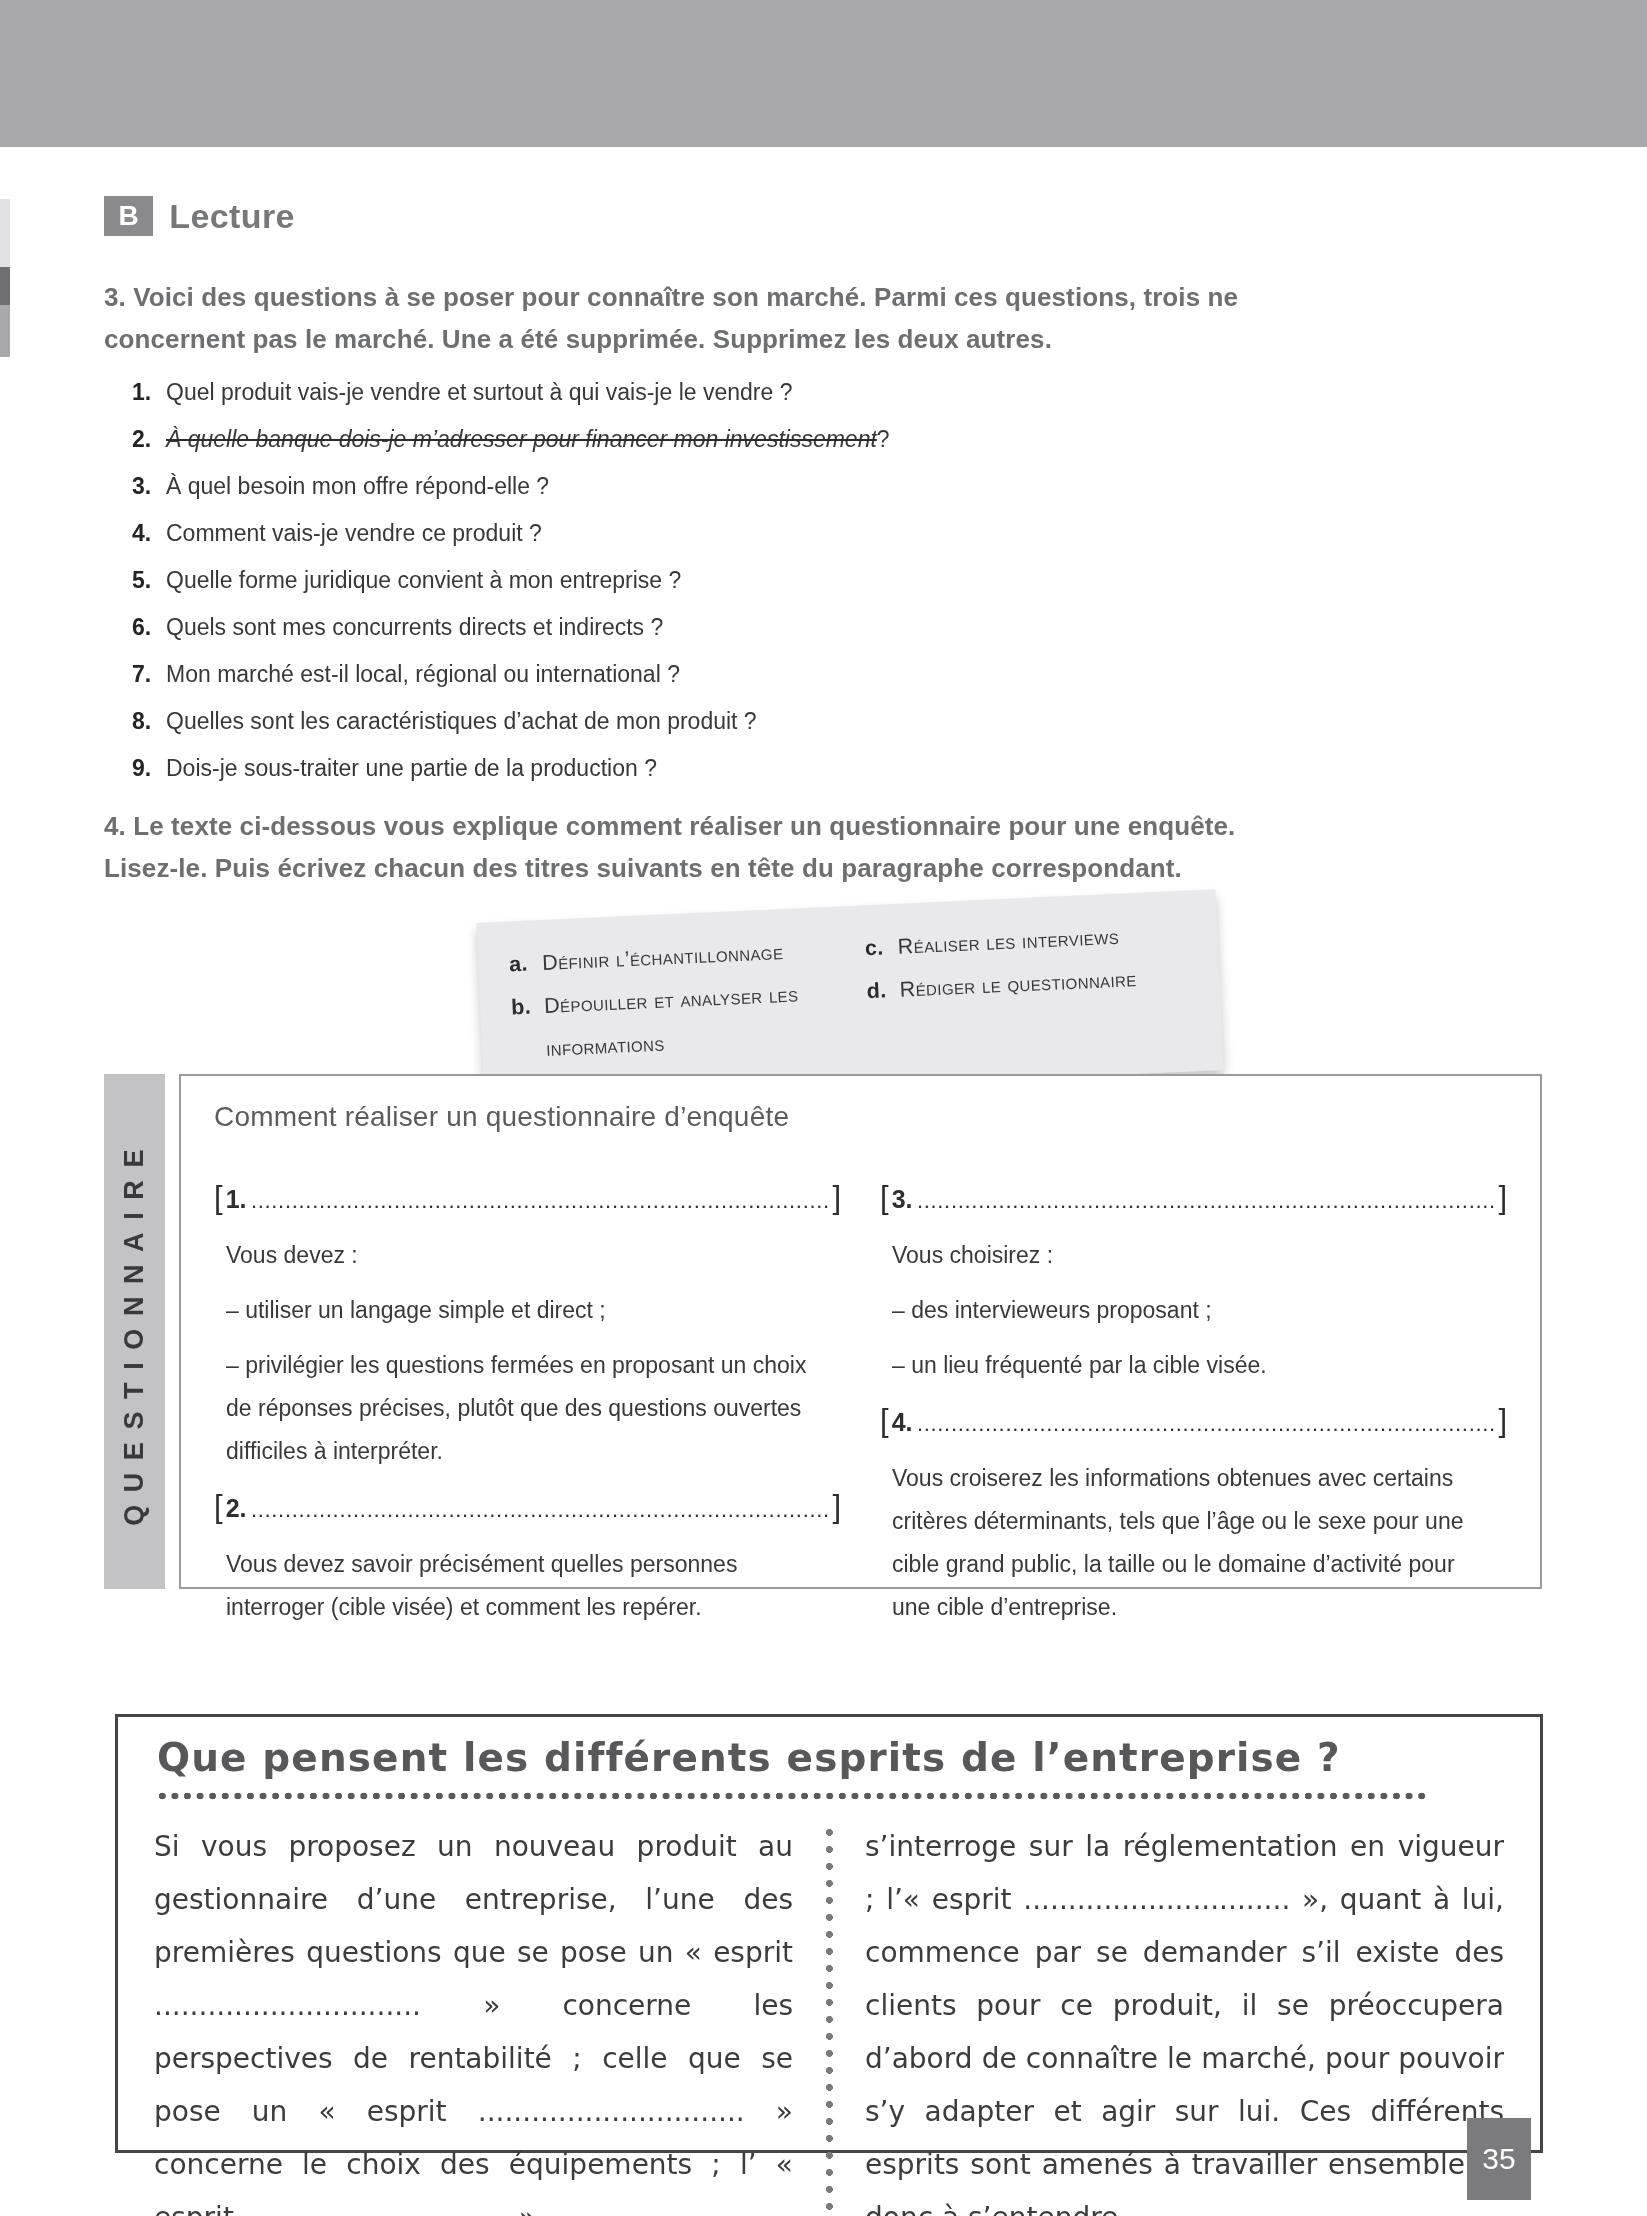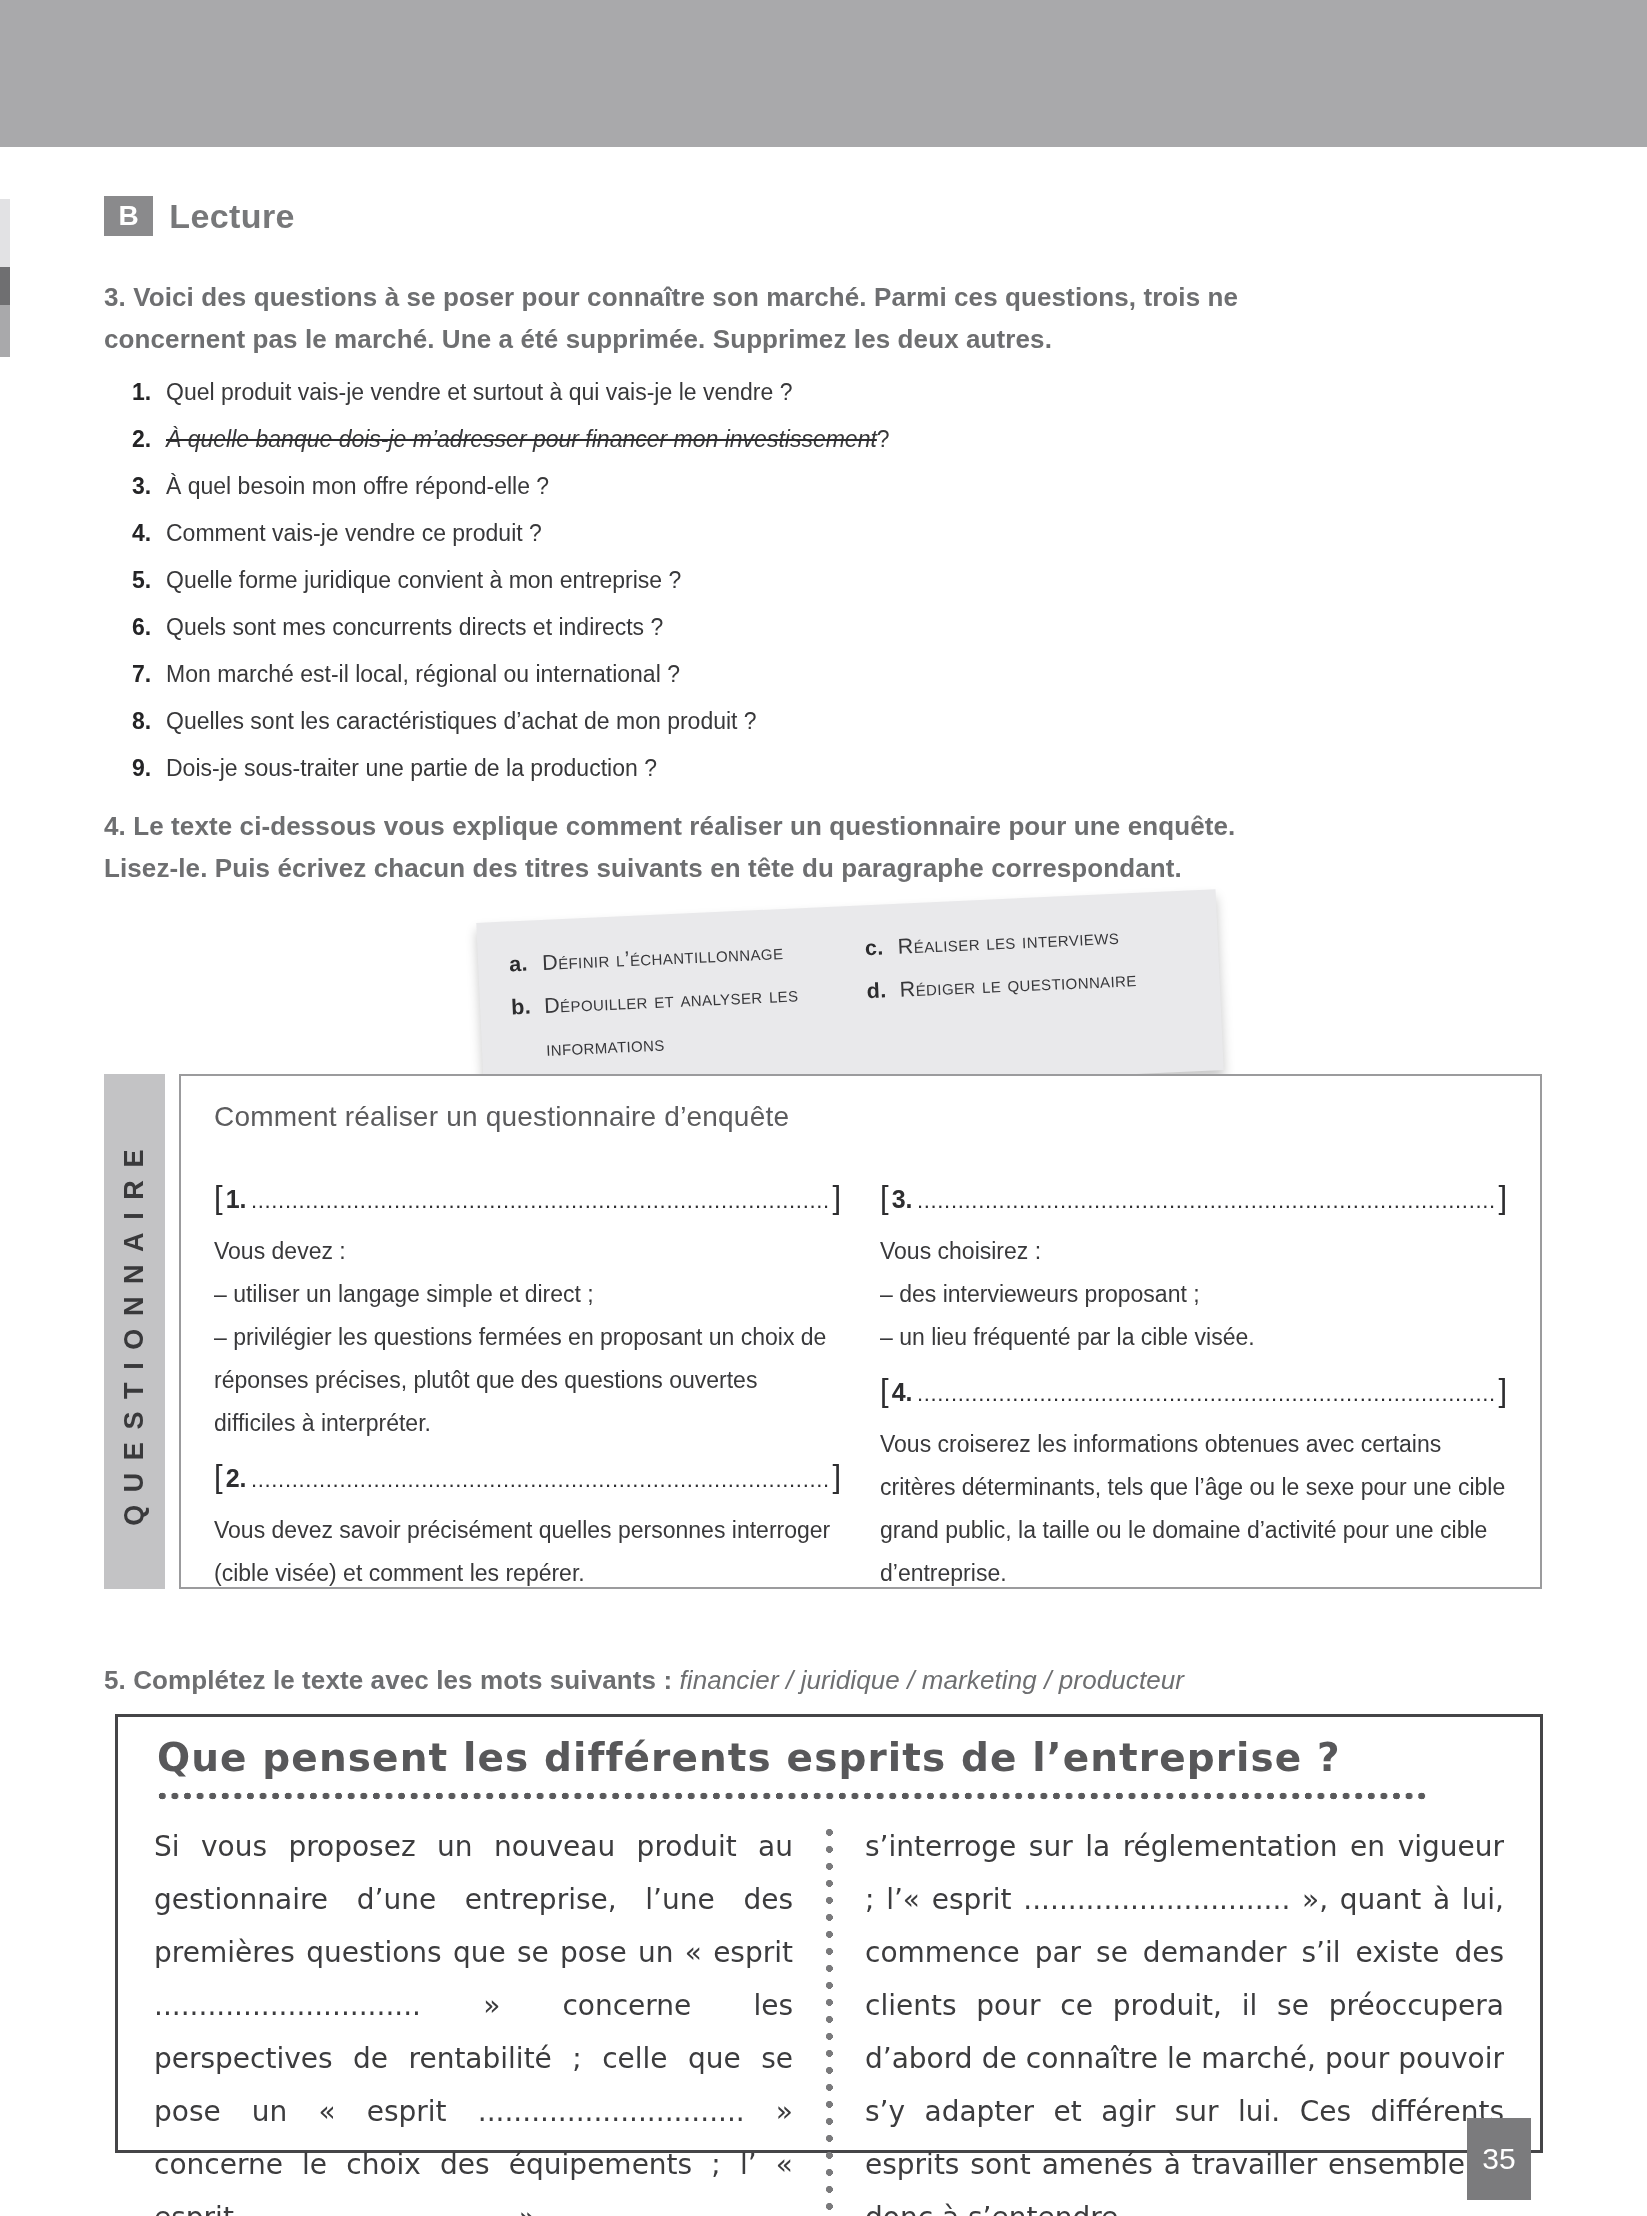--- a/index.html
+++ b/index.html
@@ -56,7 +56,7 @@
   .brkt .br{font-size:31px;font-weight:500;}
   .brkt .num{font-weight:bold;margin:0 4.4px 0 3px;}
   .brkt .dots{flex:1;overflow:hidden;white-space:nowrap;letter-spacing:0.7px;font-size:22px;color:#2e2e30;}
-  .q-col p{margin:0;}
+  .q-col p{margin:12px;}
 
   
   .read-box{position:absolute;left:115px;top:1714px;width:1428px;height:439px;

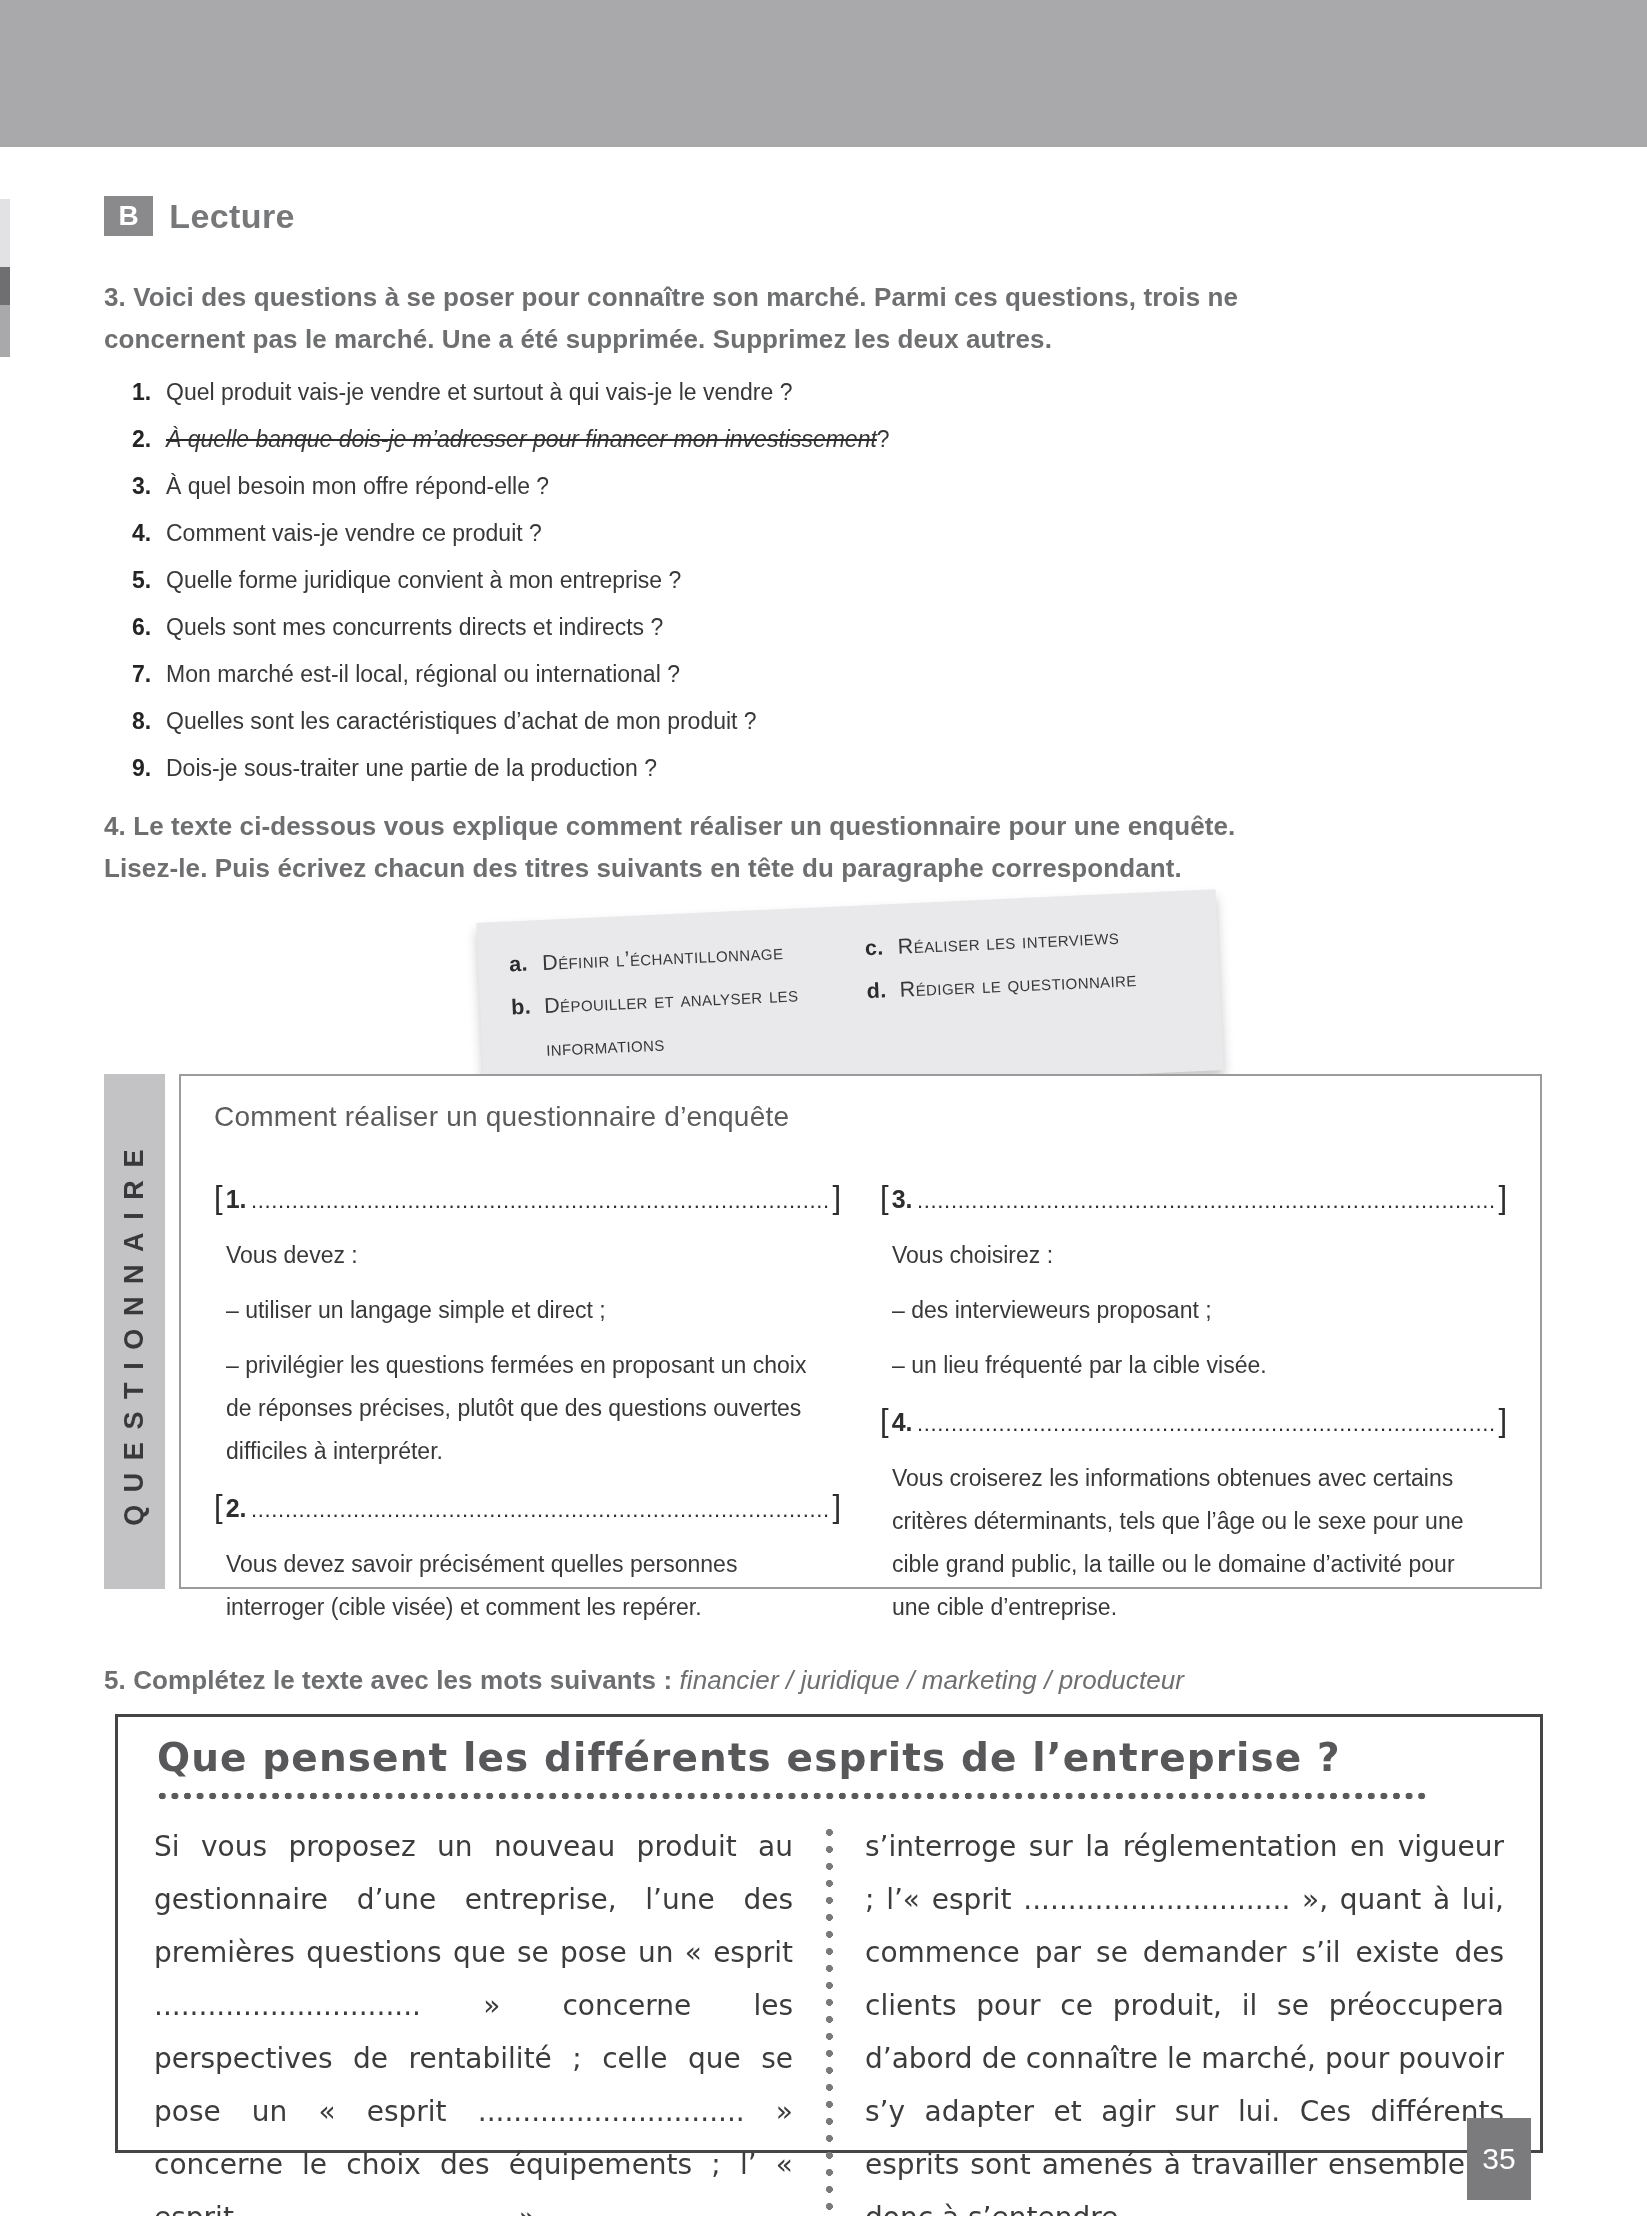--- a/index.html
+++ b/index.html
@@ -211,9 +211,6 @@
     </div>
   </div>
 
-  <div class="ex-heading" id="ex5-heading">
-    <span>5. Complétez le texte avec les mots suivants : </span><span class="it">financier / juridique / marketing / producteur</span>
-  </div>
 
   <div class="read-box">
     <div class="read-title">Que pensent les différents esprits de l’entreprise ?</div>

